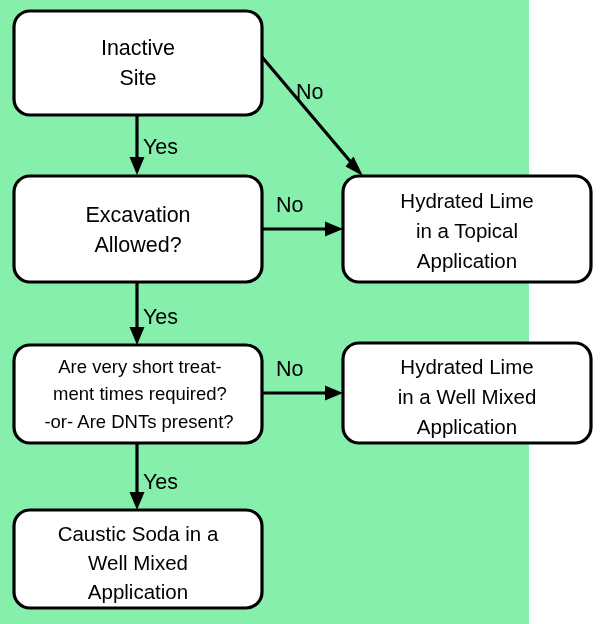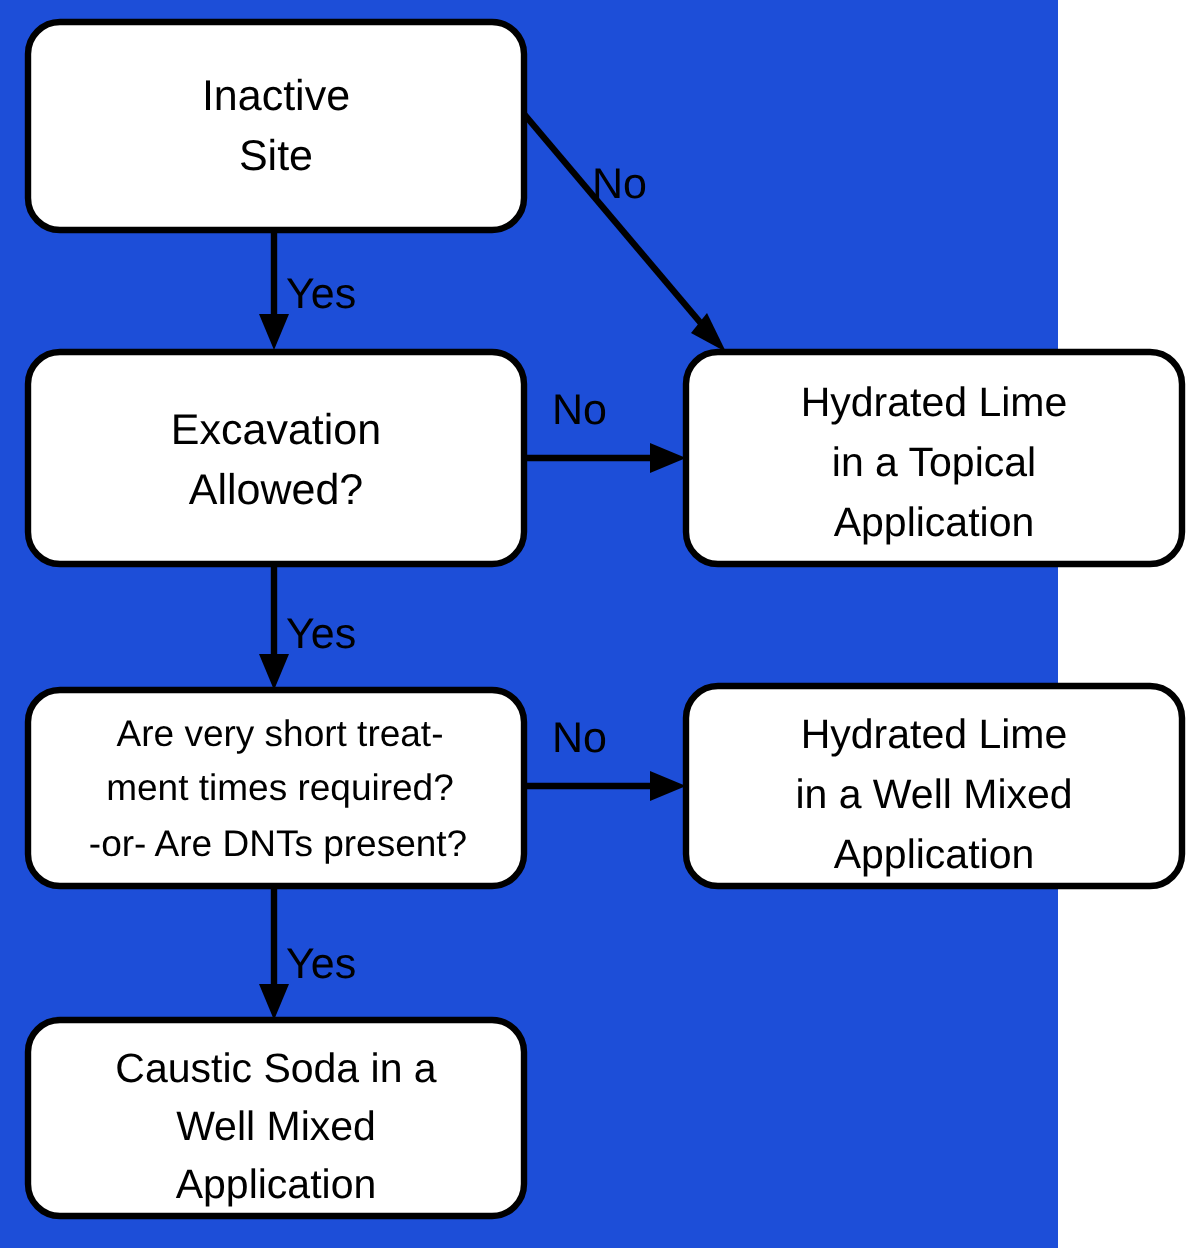--- a/index.html
+++ b/index.html
@@ -18,7 +18,7 @@
     position: relative;
     width: 529px;
     height: 624px;
-    background: #1d4ed8;
+    background: #86efac;
   }
   svg#flow-svg {
     position: absolute;

